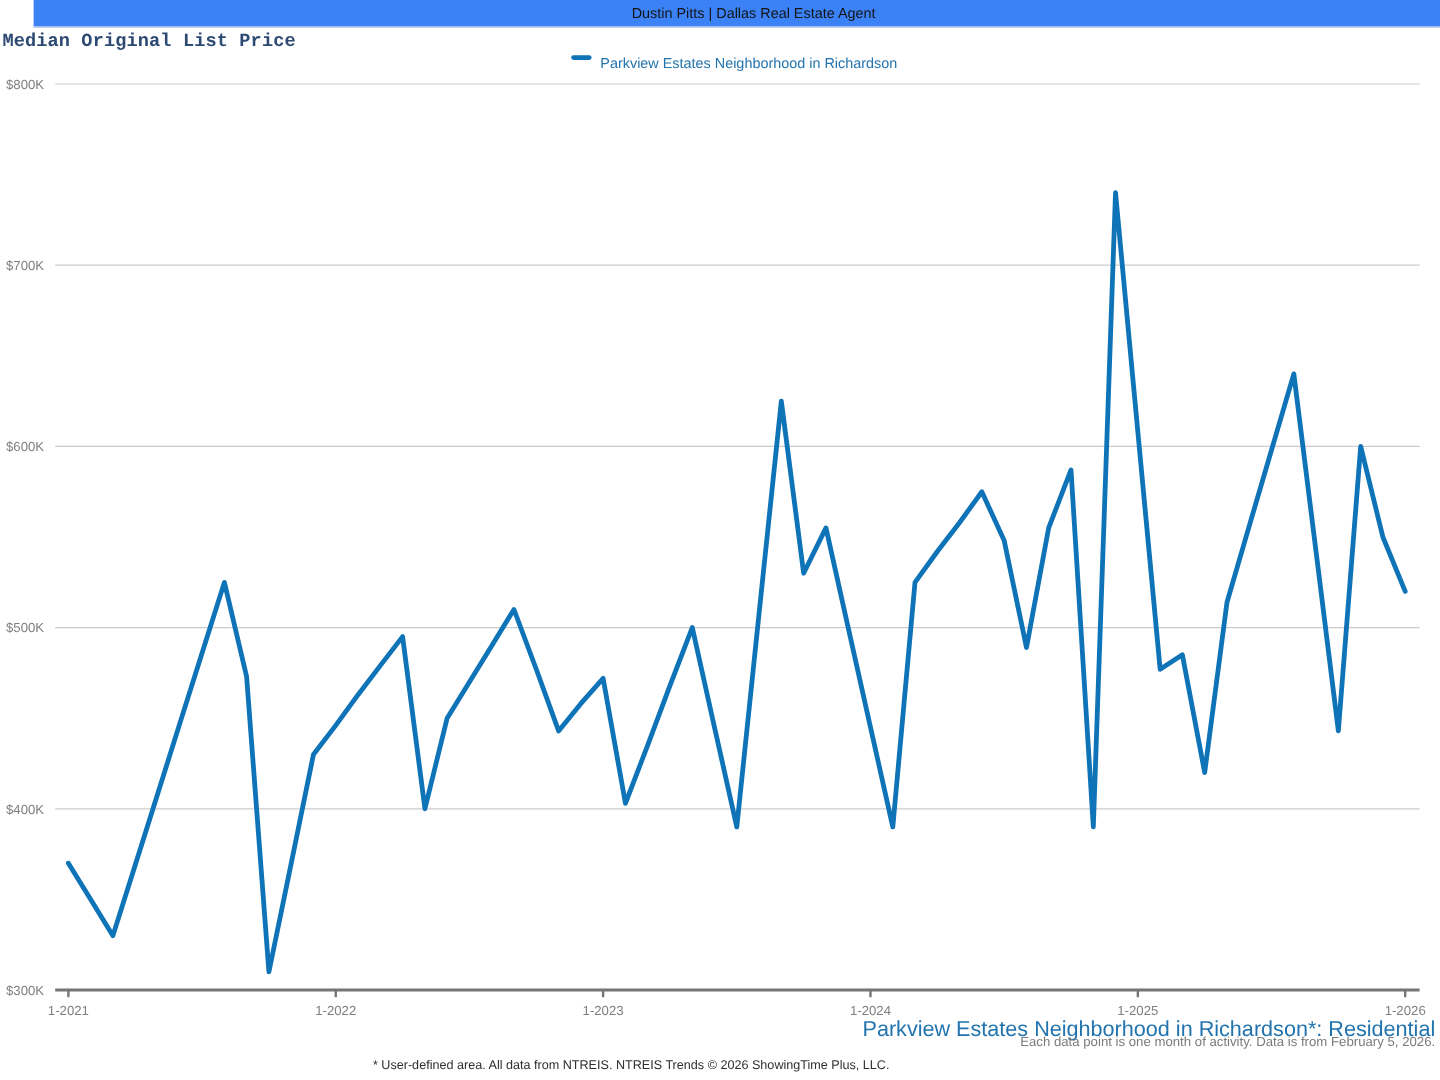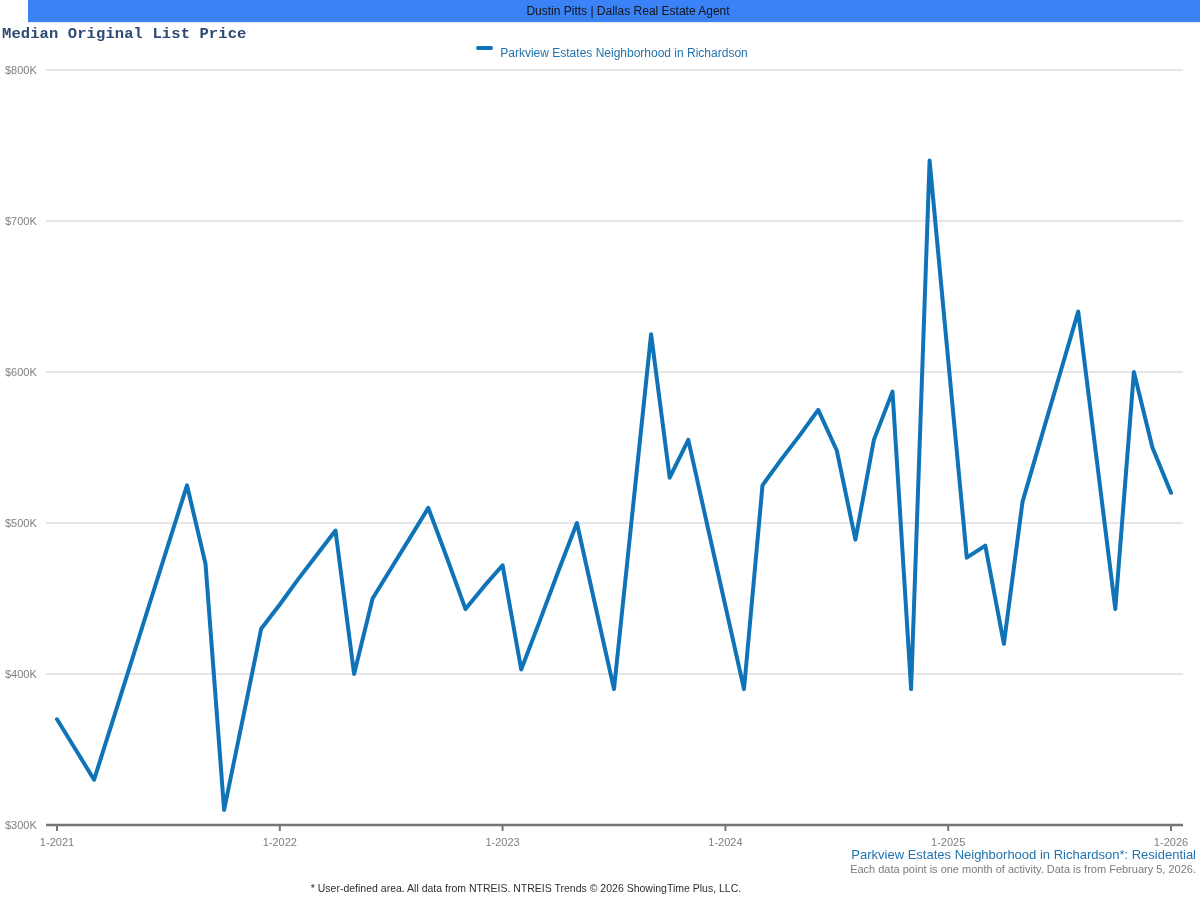--- a/index.html
+++ b/index.html
@@ -23,7 +23,7 @@
   #plot{position:absolute;left:0;top:0;}
   .note-series{
     position:absolute;top:847px;right:4px;
-    font-size:13px;color:#2274ae;text-align:right;
+    font-size:18px;color:#2274ae;text-align:right;
   }
   .note-data{
     position:absolute;top:863px;right:4px;

